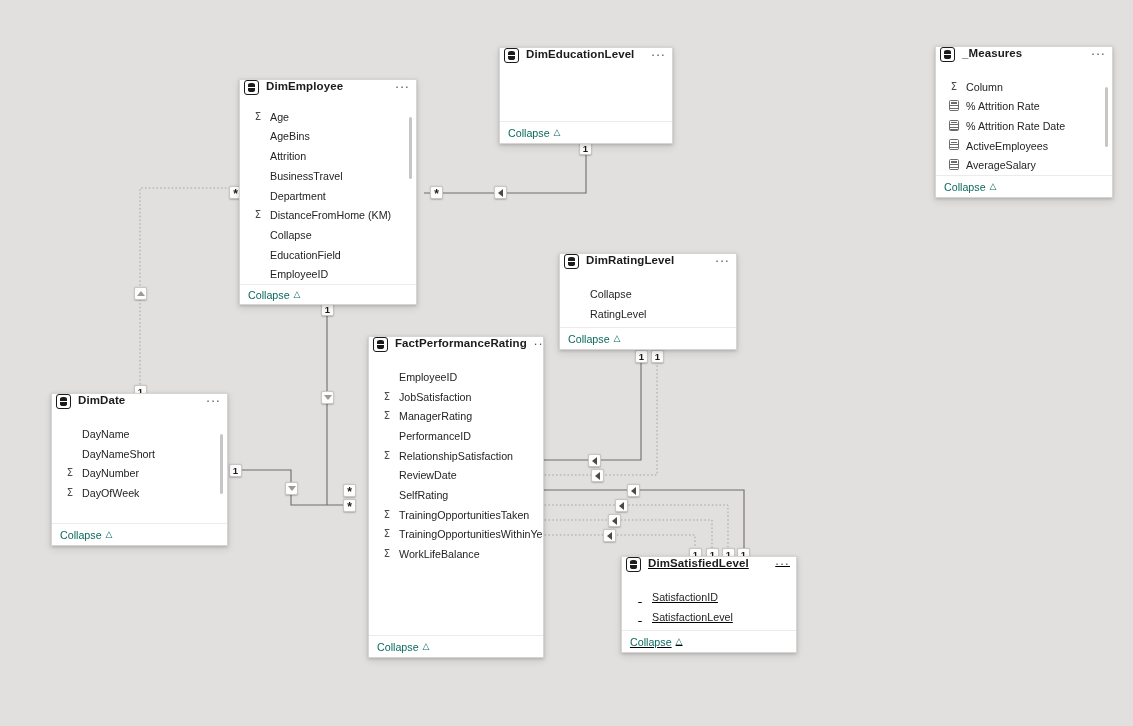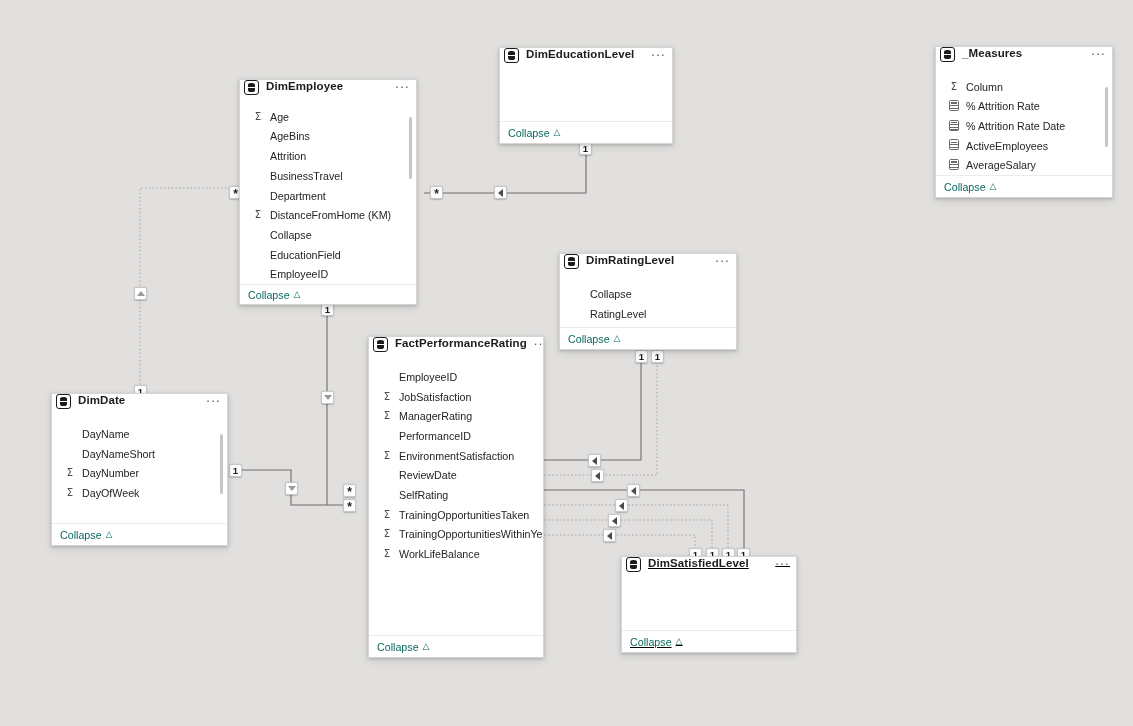--- a/index.html
+++ b/index.html
@@ -313,7 +313,7 @@
           </div>
           <div class="field">
             <span class="fic sigma">Σ</span>
-            <span>EnvironmentSatisfaction</span>
+            <span>RelationshipSatisfaction</span>
           </div>
           <div class="field">
             <span class="fic blank">·</span>

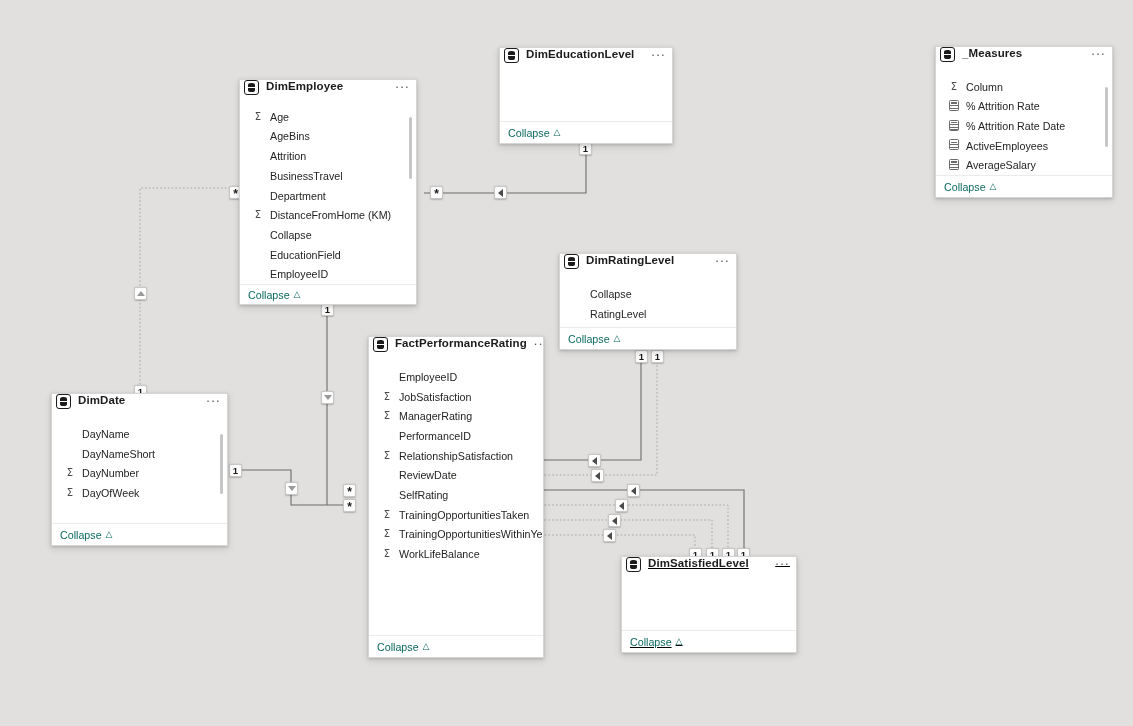--- a/index.html
+++ b/index.html
@@ -379,6 +379,16 @@
           <span class="card-title">DimSatisfiedLevel</span>
           <span class="ellipsis">...</span>
         </div>
+        <div class="field-list">
+          <div class="field">
+            <span class="fic blank">·</span>
+            <span>SatisfactionID</span>
+          </div>
+          <div class="field">
+            <span class="fic blank">·</span>
+            <span>SatisfactionLevel</span>
+          </div>
+        </div>
         <div class="spacer"></div>
         <div class="collapse">
           <span>Collapse</span>

